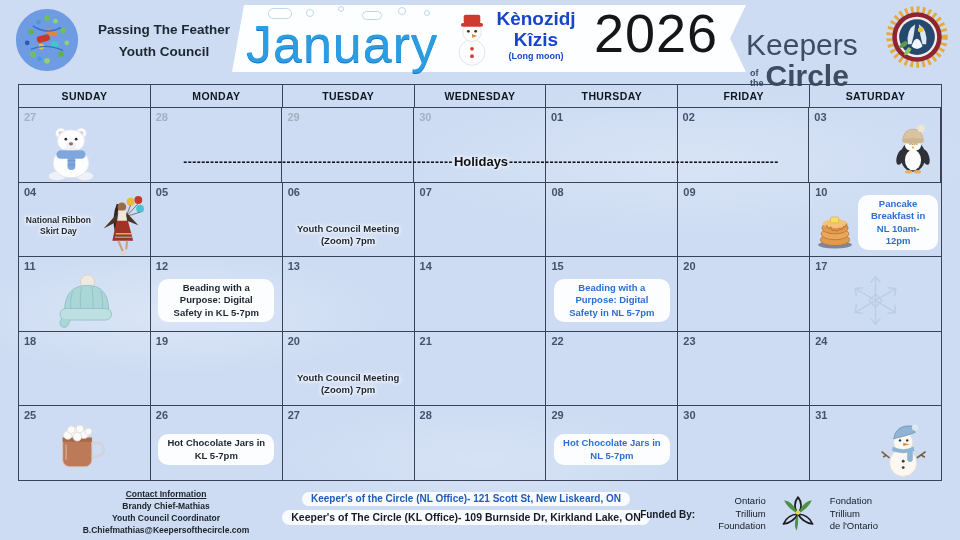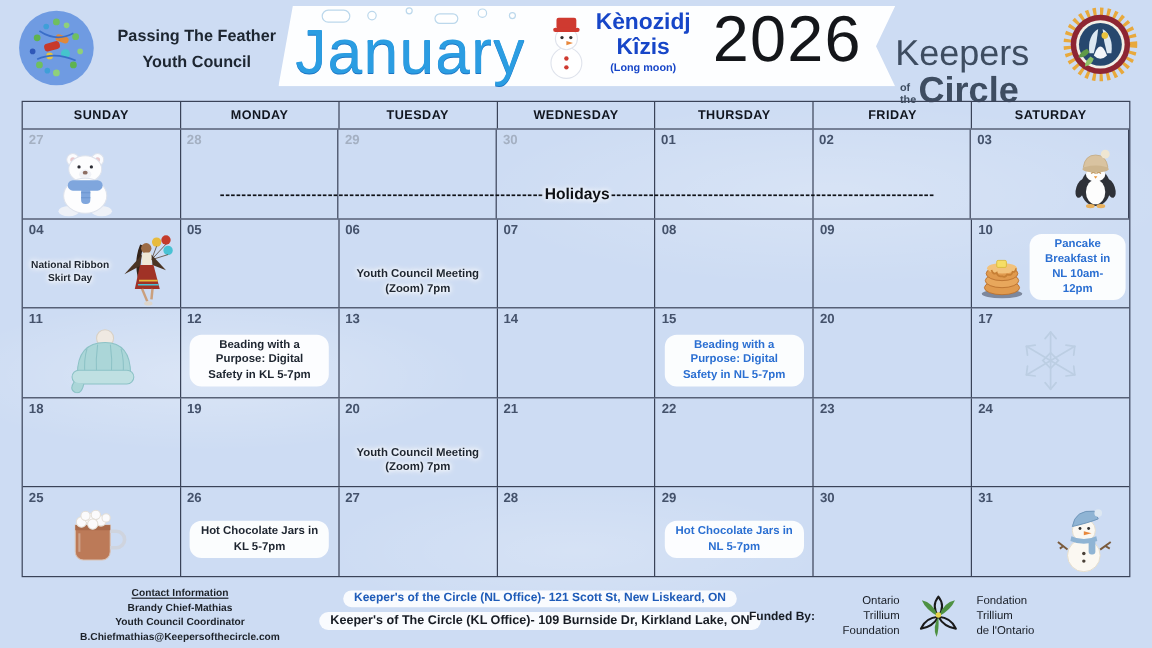--- a/index.html
+++ b/index.html
@@ -82,7 +82,7 @@
   .holiday-line .dash{font-size:12px;letter-spacing:.5px;}
   .holiday-line .lbl{font-size:13px;padding:0 1px;text-shadow:0 0 4px #fff,0 0 6px #fff;}
   
-  .footer{position:absolute;left:0;top:481px;width:876px;height:59px;}
+  .footer{position:absolute;left:16px;top:481px;width:876px;height:59px;}
   .contact{position:absolute;left:35px;top:8px;width:230px;text-align:center;font-size:8.5px;
     font-weight:600;color:#1c2128;line-height:1.4;}
   .contact .title{font-weight:700;text-decoration:underline;}

